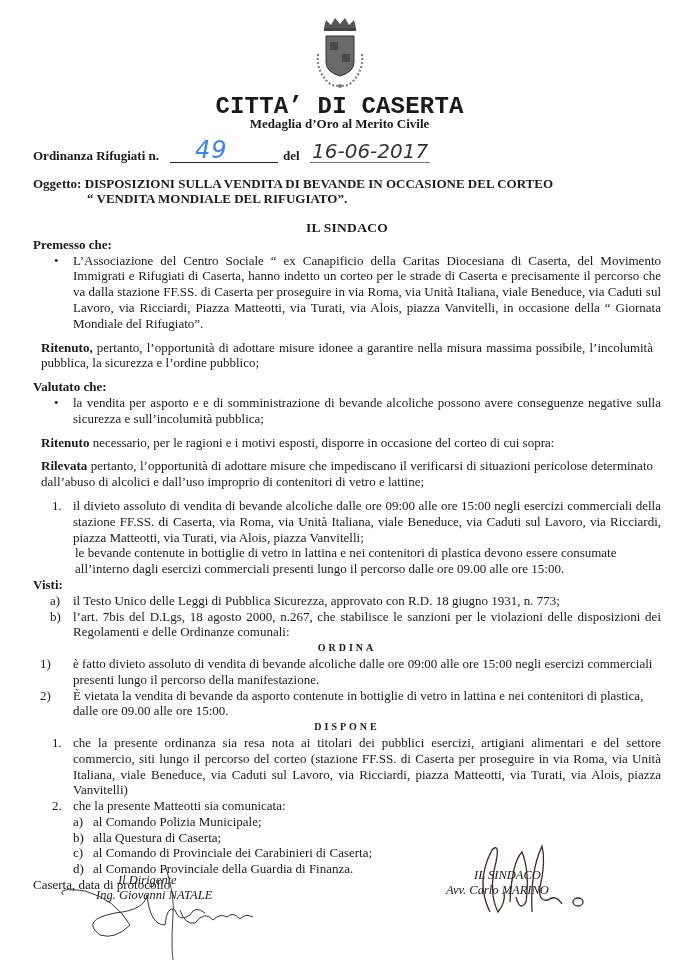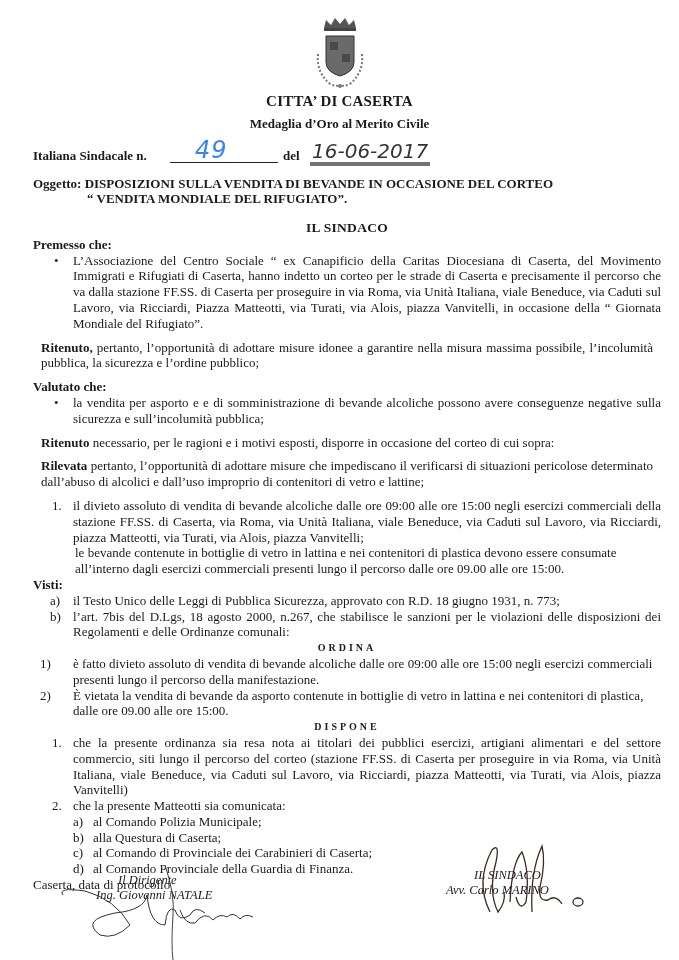--- a/index.html
+++ b/index.html
@@ -8,7 +8,7 @@
   .page { position: absolute; left: 0; top: 0; width: 679px; height: 960px; }
   .crest { position: absolute; left: 308px; top: 14px; width: 64px; height: 76px; }
   .hdr-title { position: absolute; left: 0; width: 679px; top: 93px; text-align: center;
-               font-weight: bold; font-size: 15px; letter-spacing: 0.2px; }
+               font-weight: bold; font-size: 24px; letter-spacing: 0.2px; font-family: Liberation Mono, monospace; }
   .hdr-sub { position: absolute; left: 0; width: 679px; top: 116px; text-align: center;
              font-weight: bold; font-size: 13px; }
   .ord-line { position: absolute; left: 33px; top: 140px; width: 420px; height: 30px; font-size: 13px; font-weight: bold; }

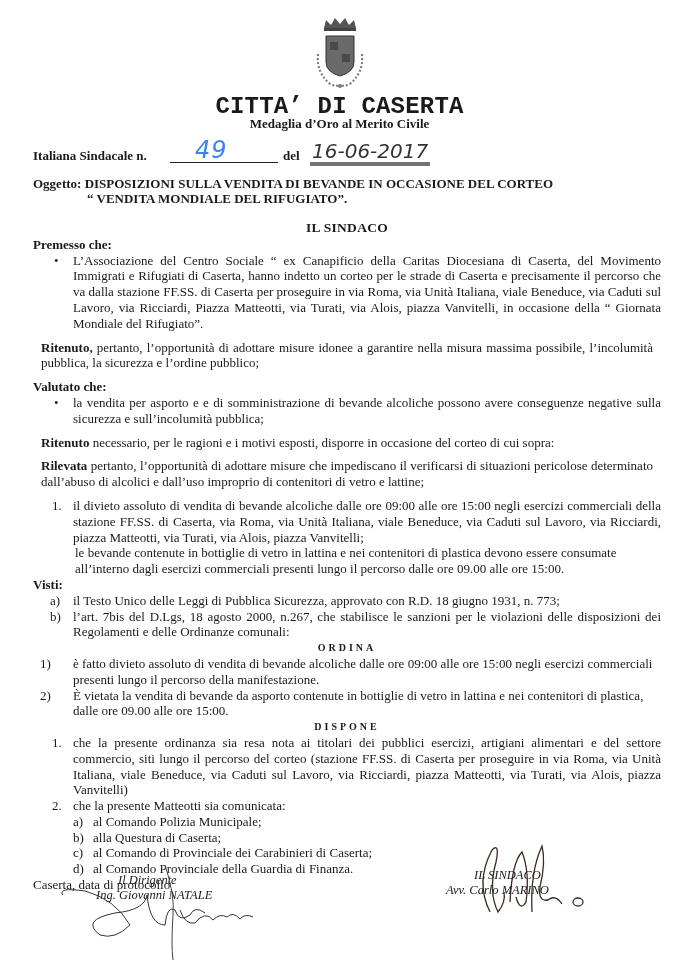--- a/index.html
+++ b/index.html
@@ -64,7 +64,7 @@
   <div class="hdr-sub">Medaglia d’Oro al Merito Civile</div>
 
   <div class="ord-line">
-    <span class="lbl1">Italiana Sindacale n.</span>
+    <span class="lbl1">Ordinanza Rifugiati n.</span>
     <span class="num-field">
       <span class="num">49</span>
     </span>

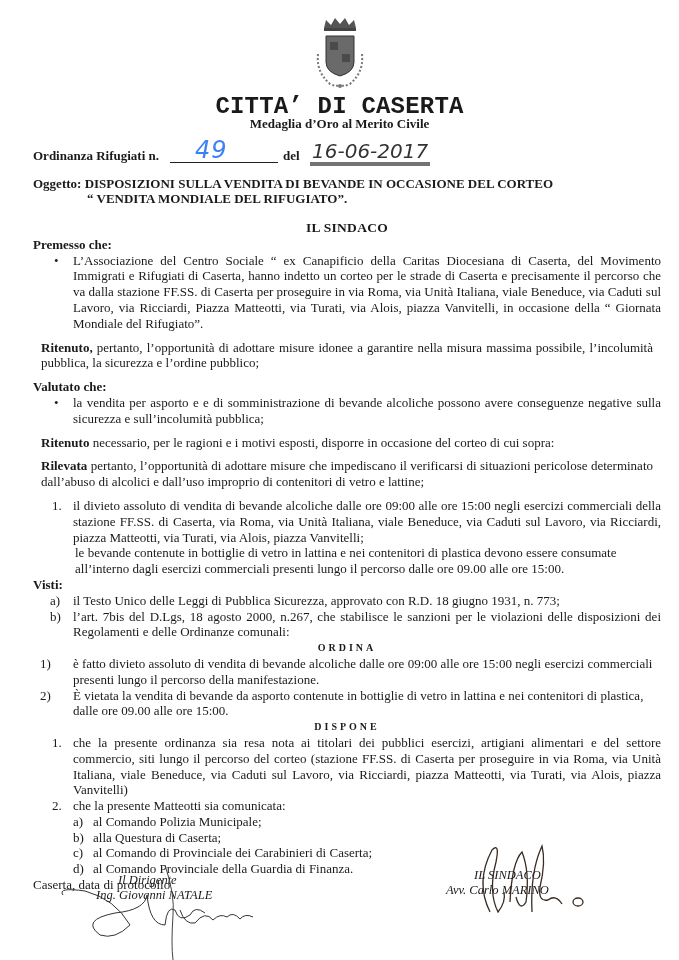--- a/index.html
+++ b/index.html
@@ -17,7 +17,7 @@
   .ord-line .num { position: absolute; left: 25px; top: -4px; font-family: "DejaVu Sans", sans-serif; font-weight: normal;
                    font-size: 24px; color: #3b82f6; font-style: italic; letter-spacing: 1px; }
   .ord-line .lbl2 { position: absolute; left: 250px; top: 8px; }
-  .ord-line .date-field { position: absolute; left: 277px; top: 0; width: 120px; height: 22px; border-bottom: 4px solid #737373; }
+  .ord-line .date-field { position: absolute; left: 277px; top: 0; width: 120px; height: 22px; border-bottom: 1px solid #737373; }
   .ord-line .date { position: absolute; left: 2px; top: -1px; font-family: "DejaVu Sans", sans-serif; font-weight: normal;
                     font-size: 20px; color: #333; font-style: italic; }
   .oggetto { position: absolute; left: 33px; top: 176px; width: 630px; font-size: 13px; font-weight: bold; line-height: 15px; }

